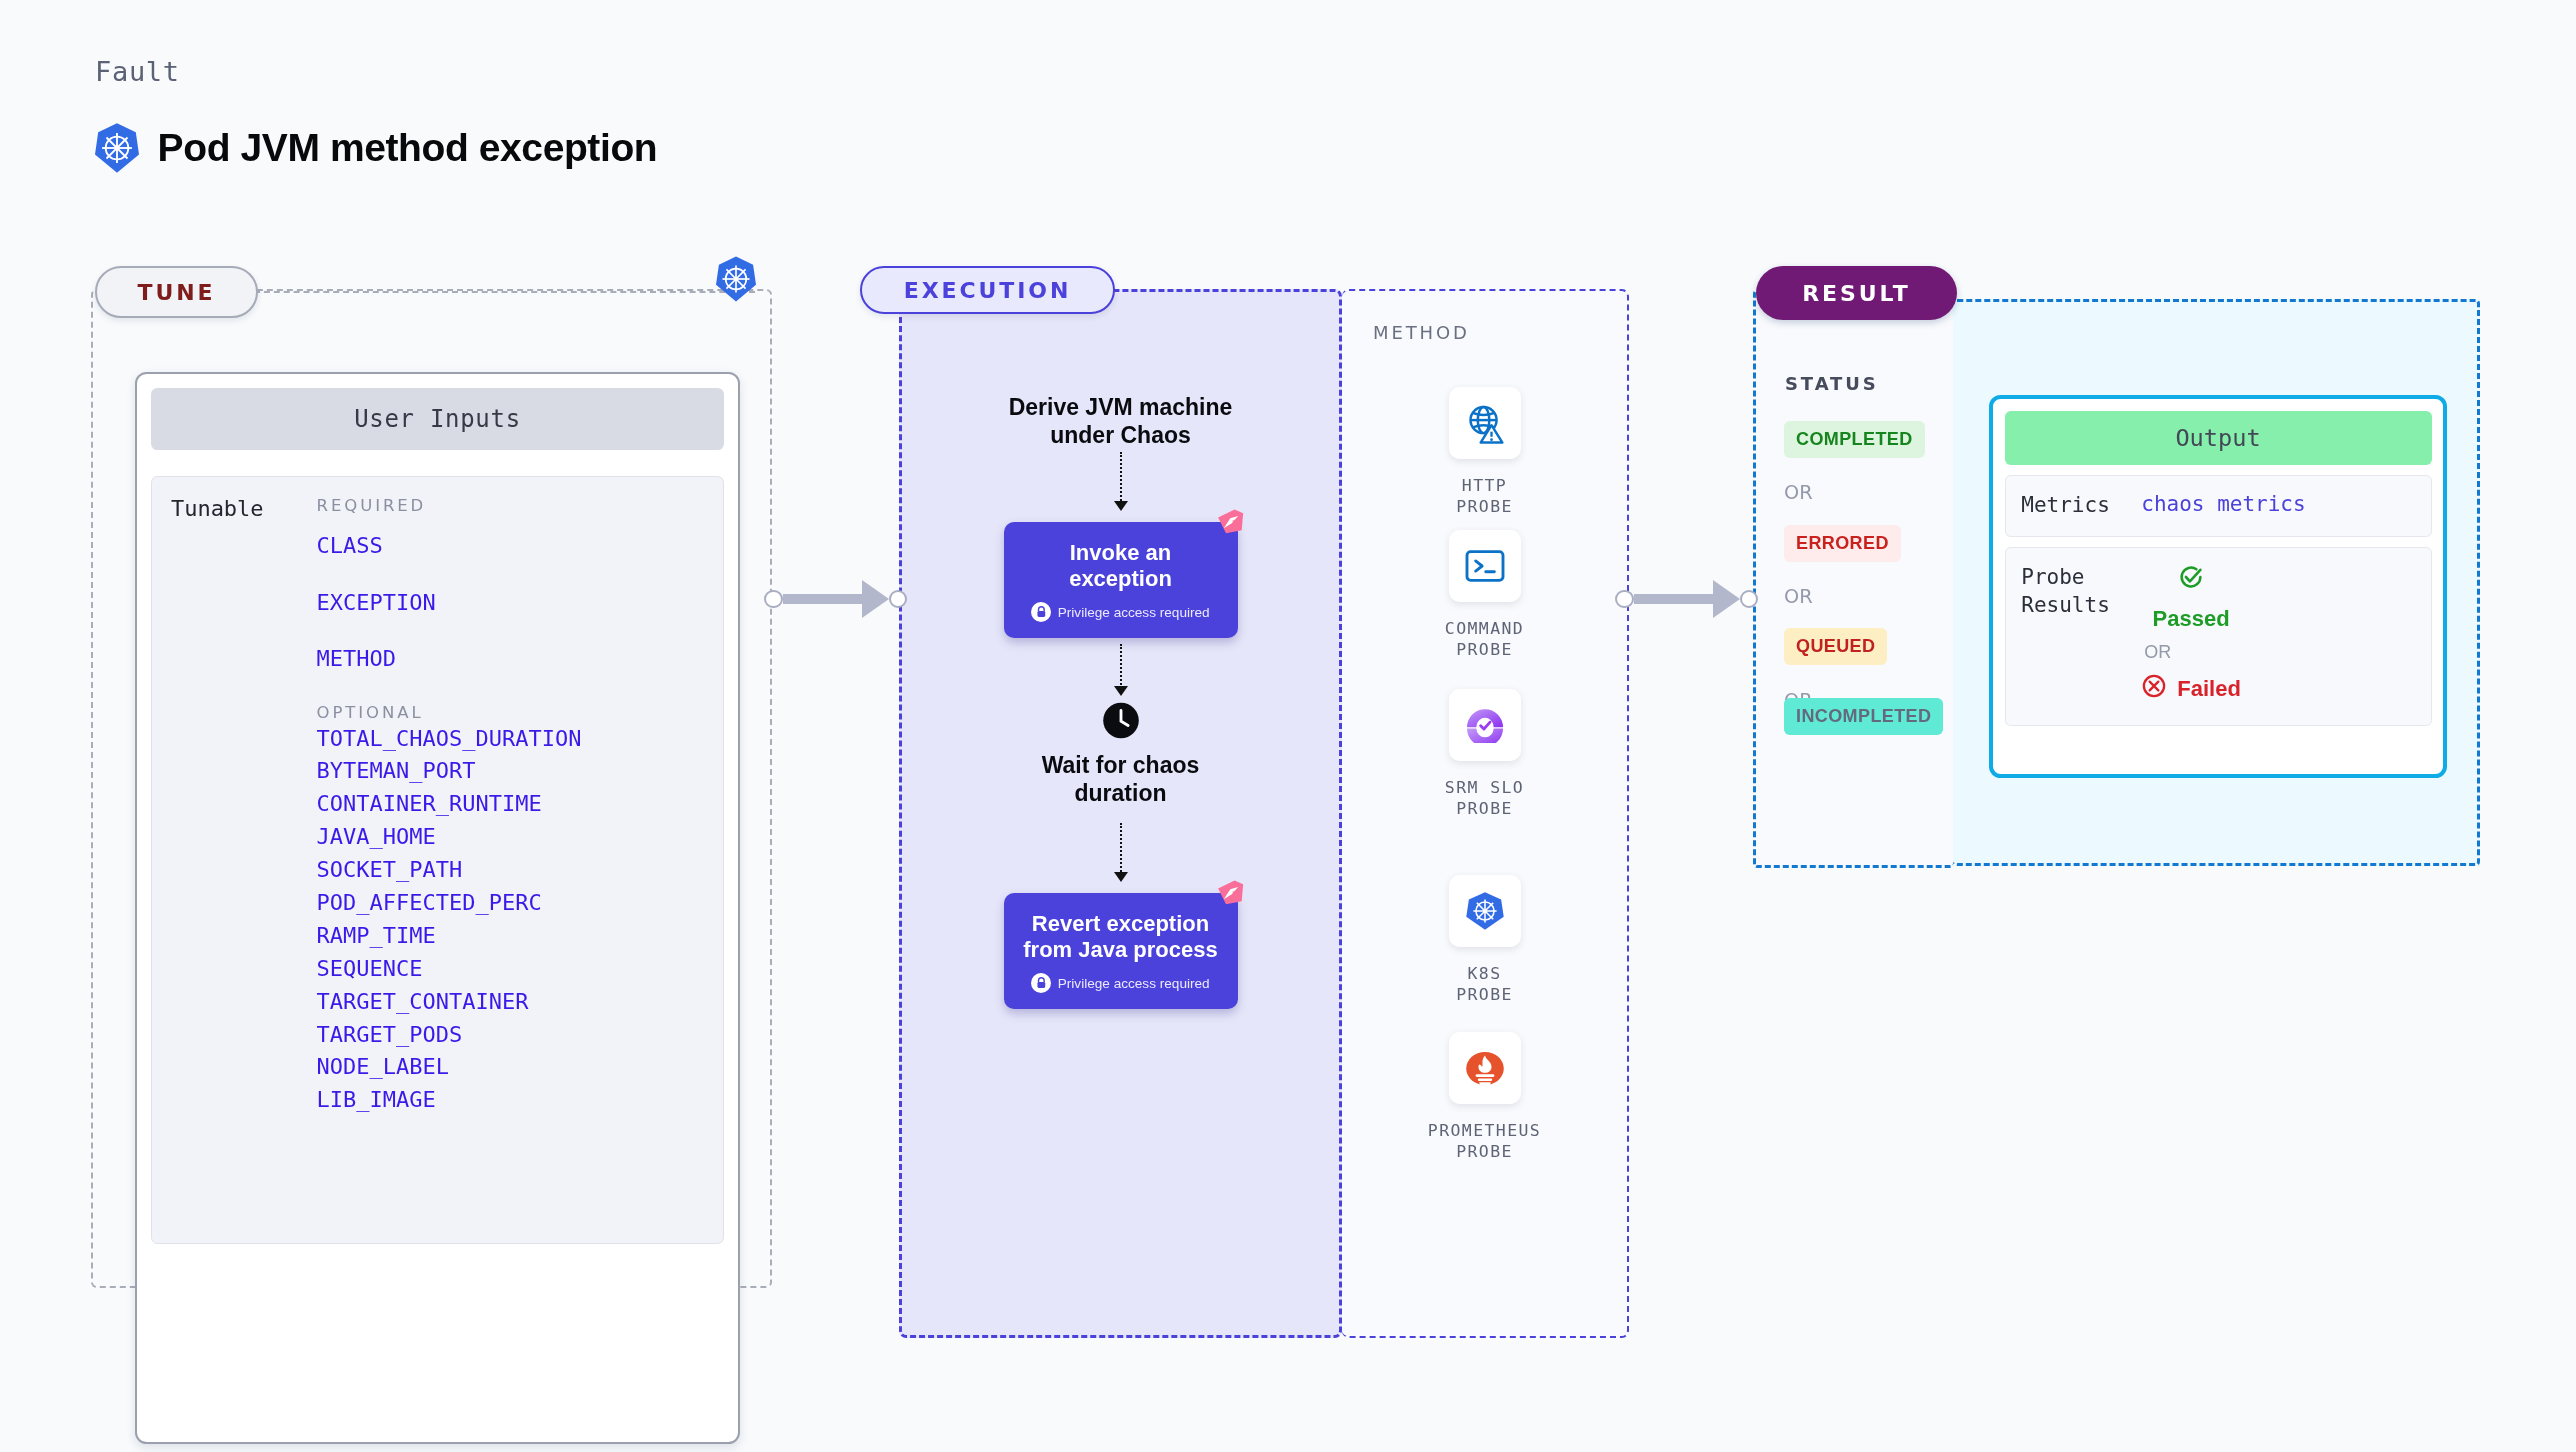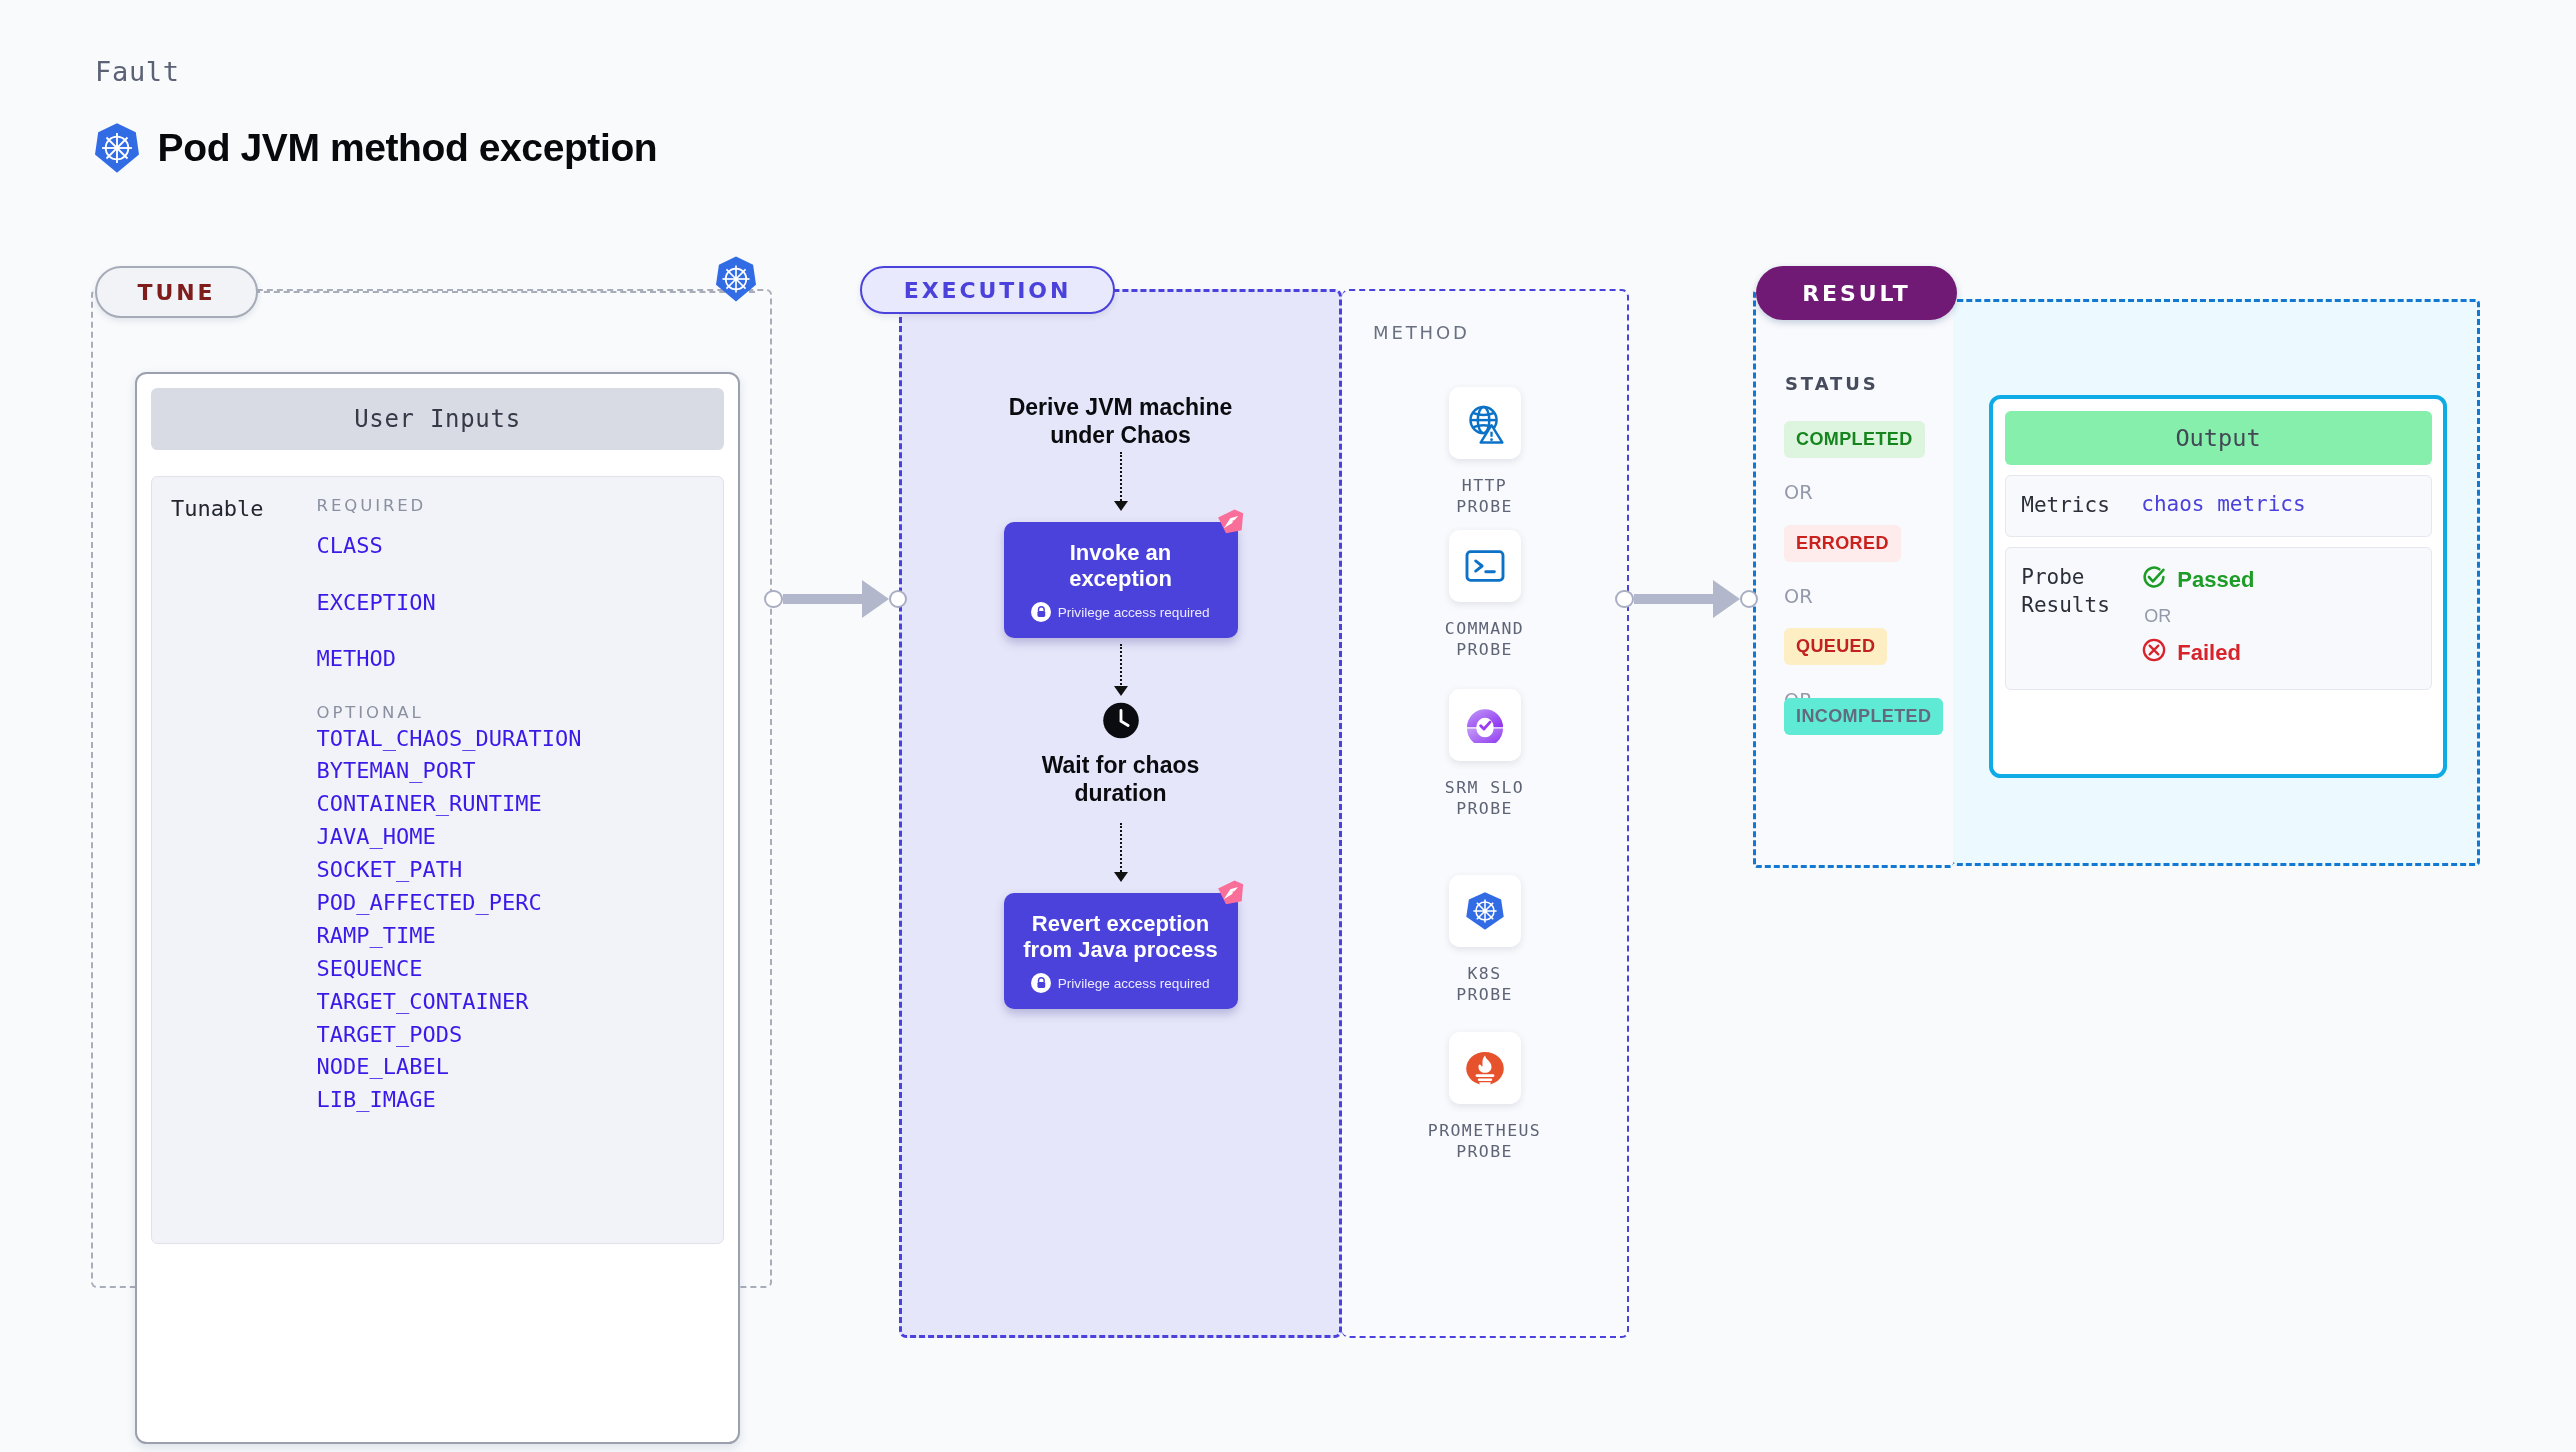--- a/index.html
+++ b/index.html
@@ -196,7 +196,7 @@
   }
   .out-val-metrics { font-family: "DejaVu Sans Mono", monospace; font-size: 21px; color: #4b41db; }
   .pr-line { display: flex; align-items: center; gap: 10px; font-size: 22px; font-weight: bold; }
-  .pr-pass { color: #1d9c26; }
+  .pr-pass { color: #1d9c26; flex-direction: column; }
   .pr-fail { color: #d8232a; }
   .pr-or { margin: 10px 0 10px 2.9px; font-size: 18px; color: #9399a8; font-weight: normal; }
 

